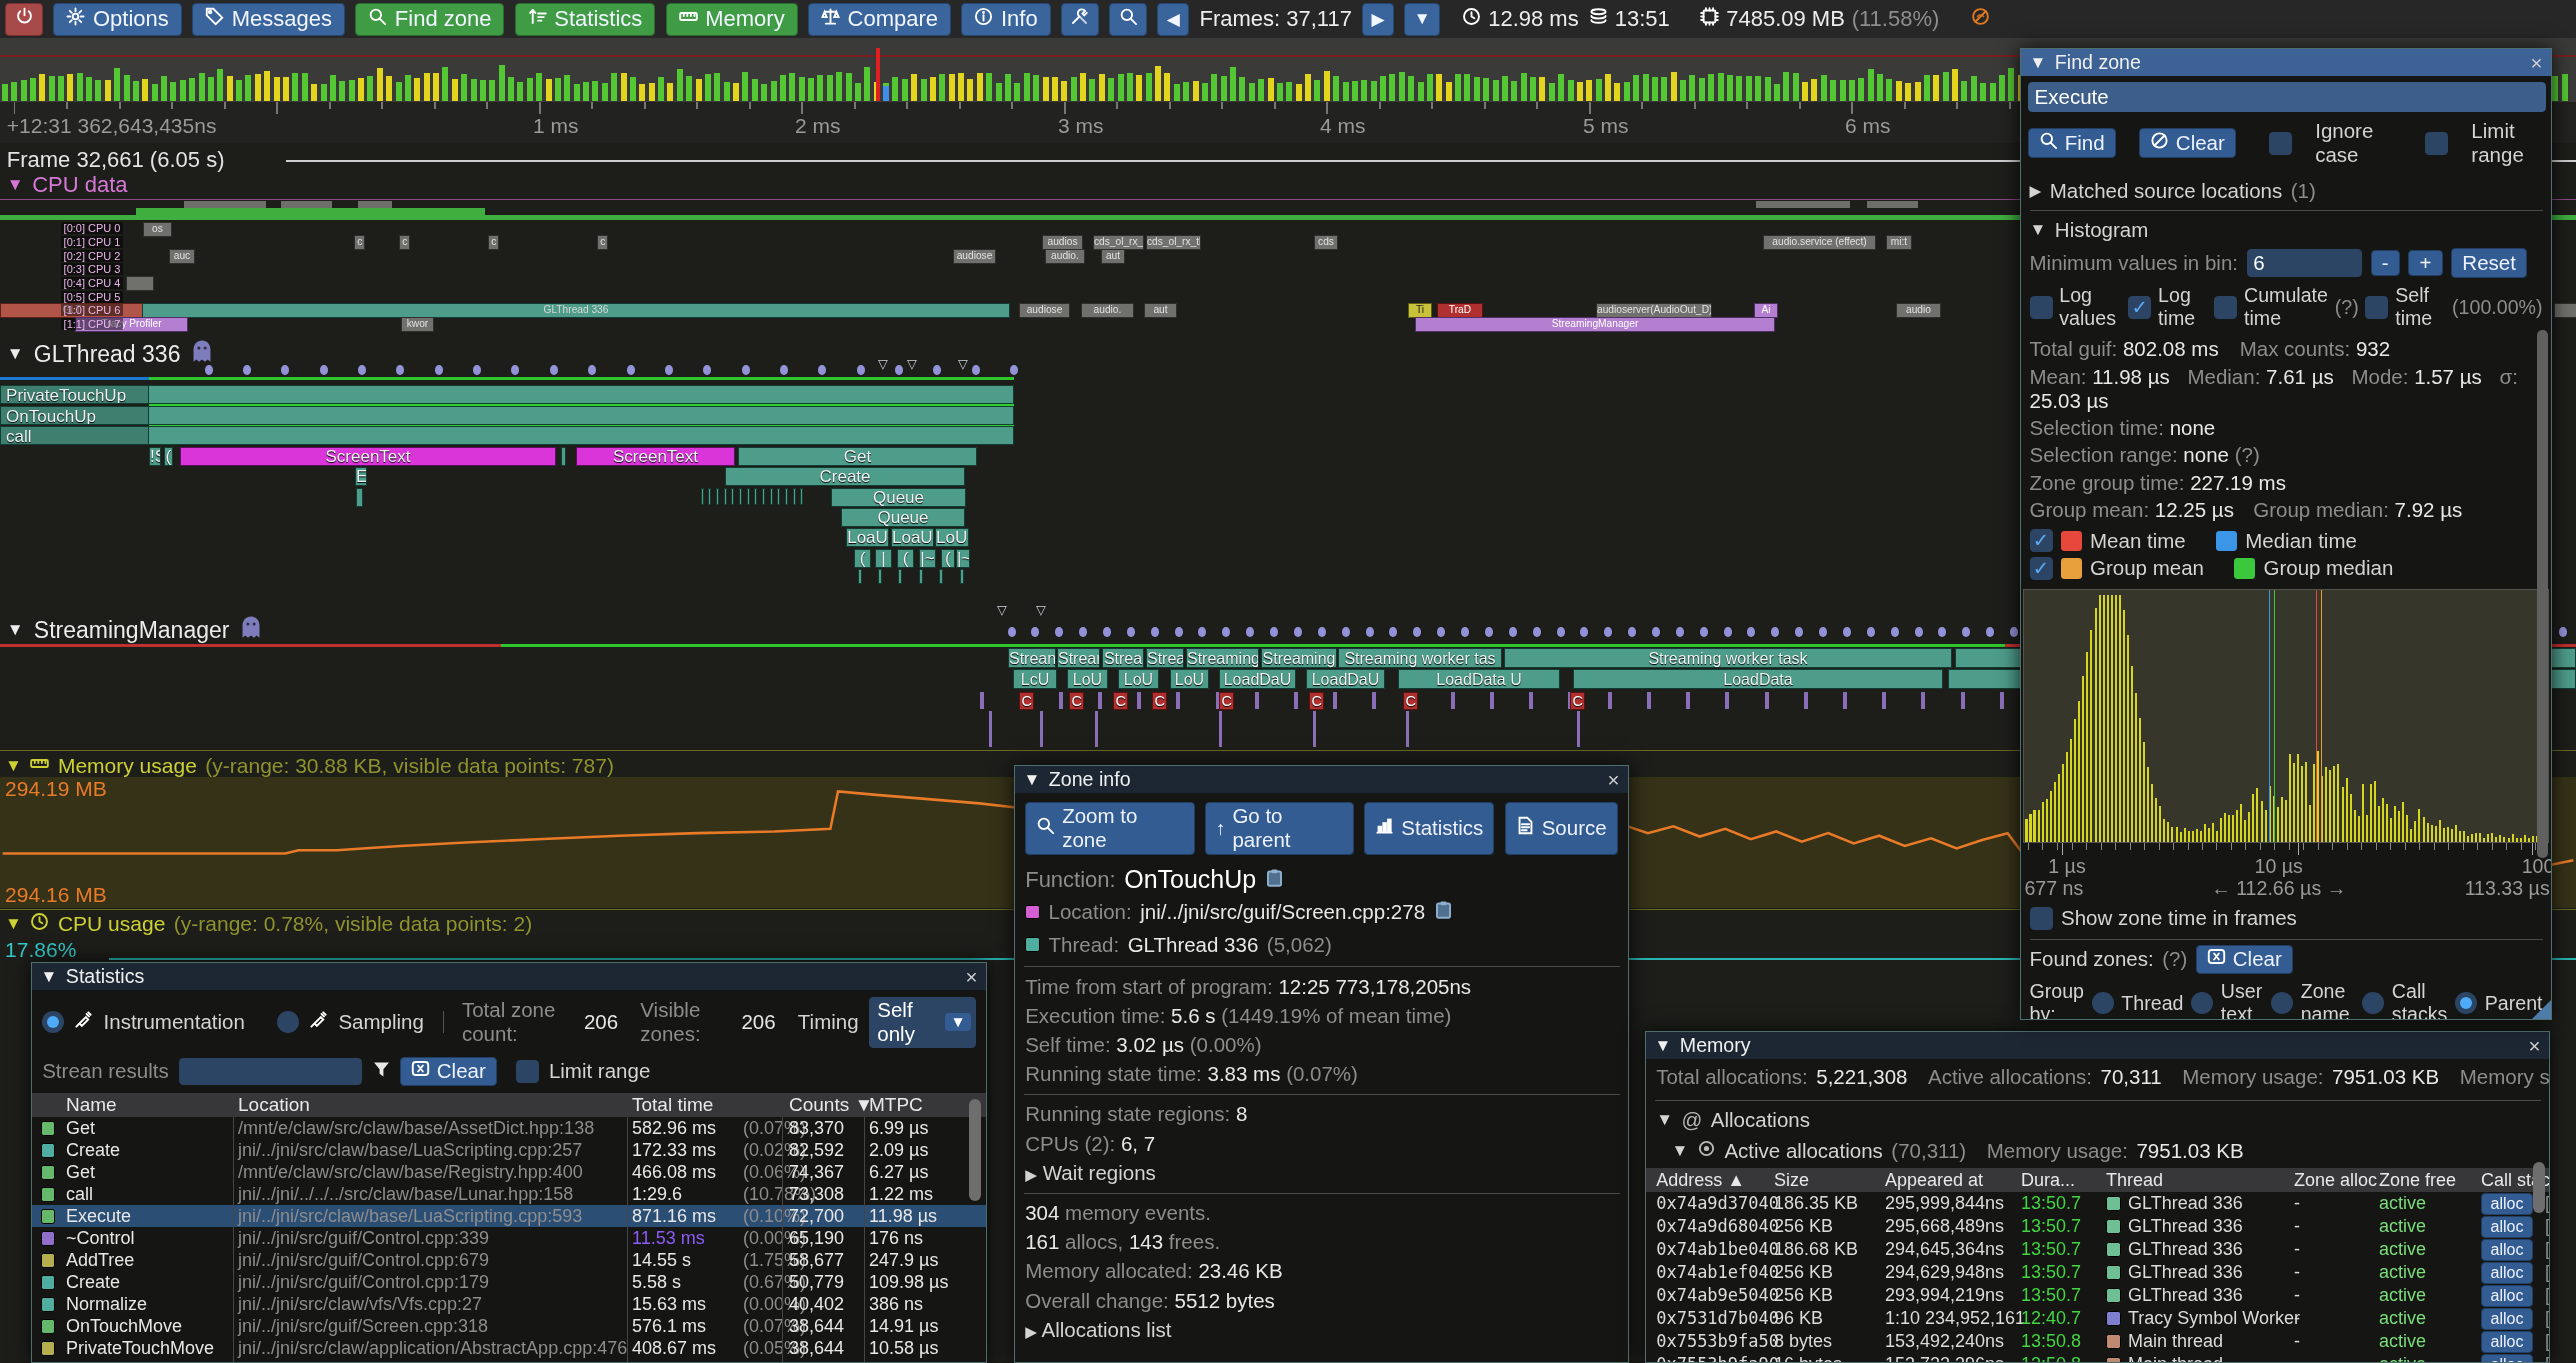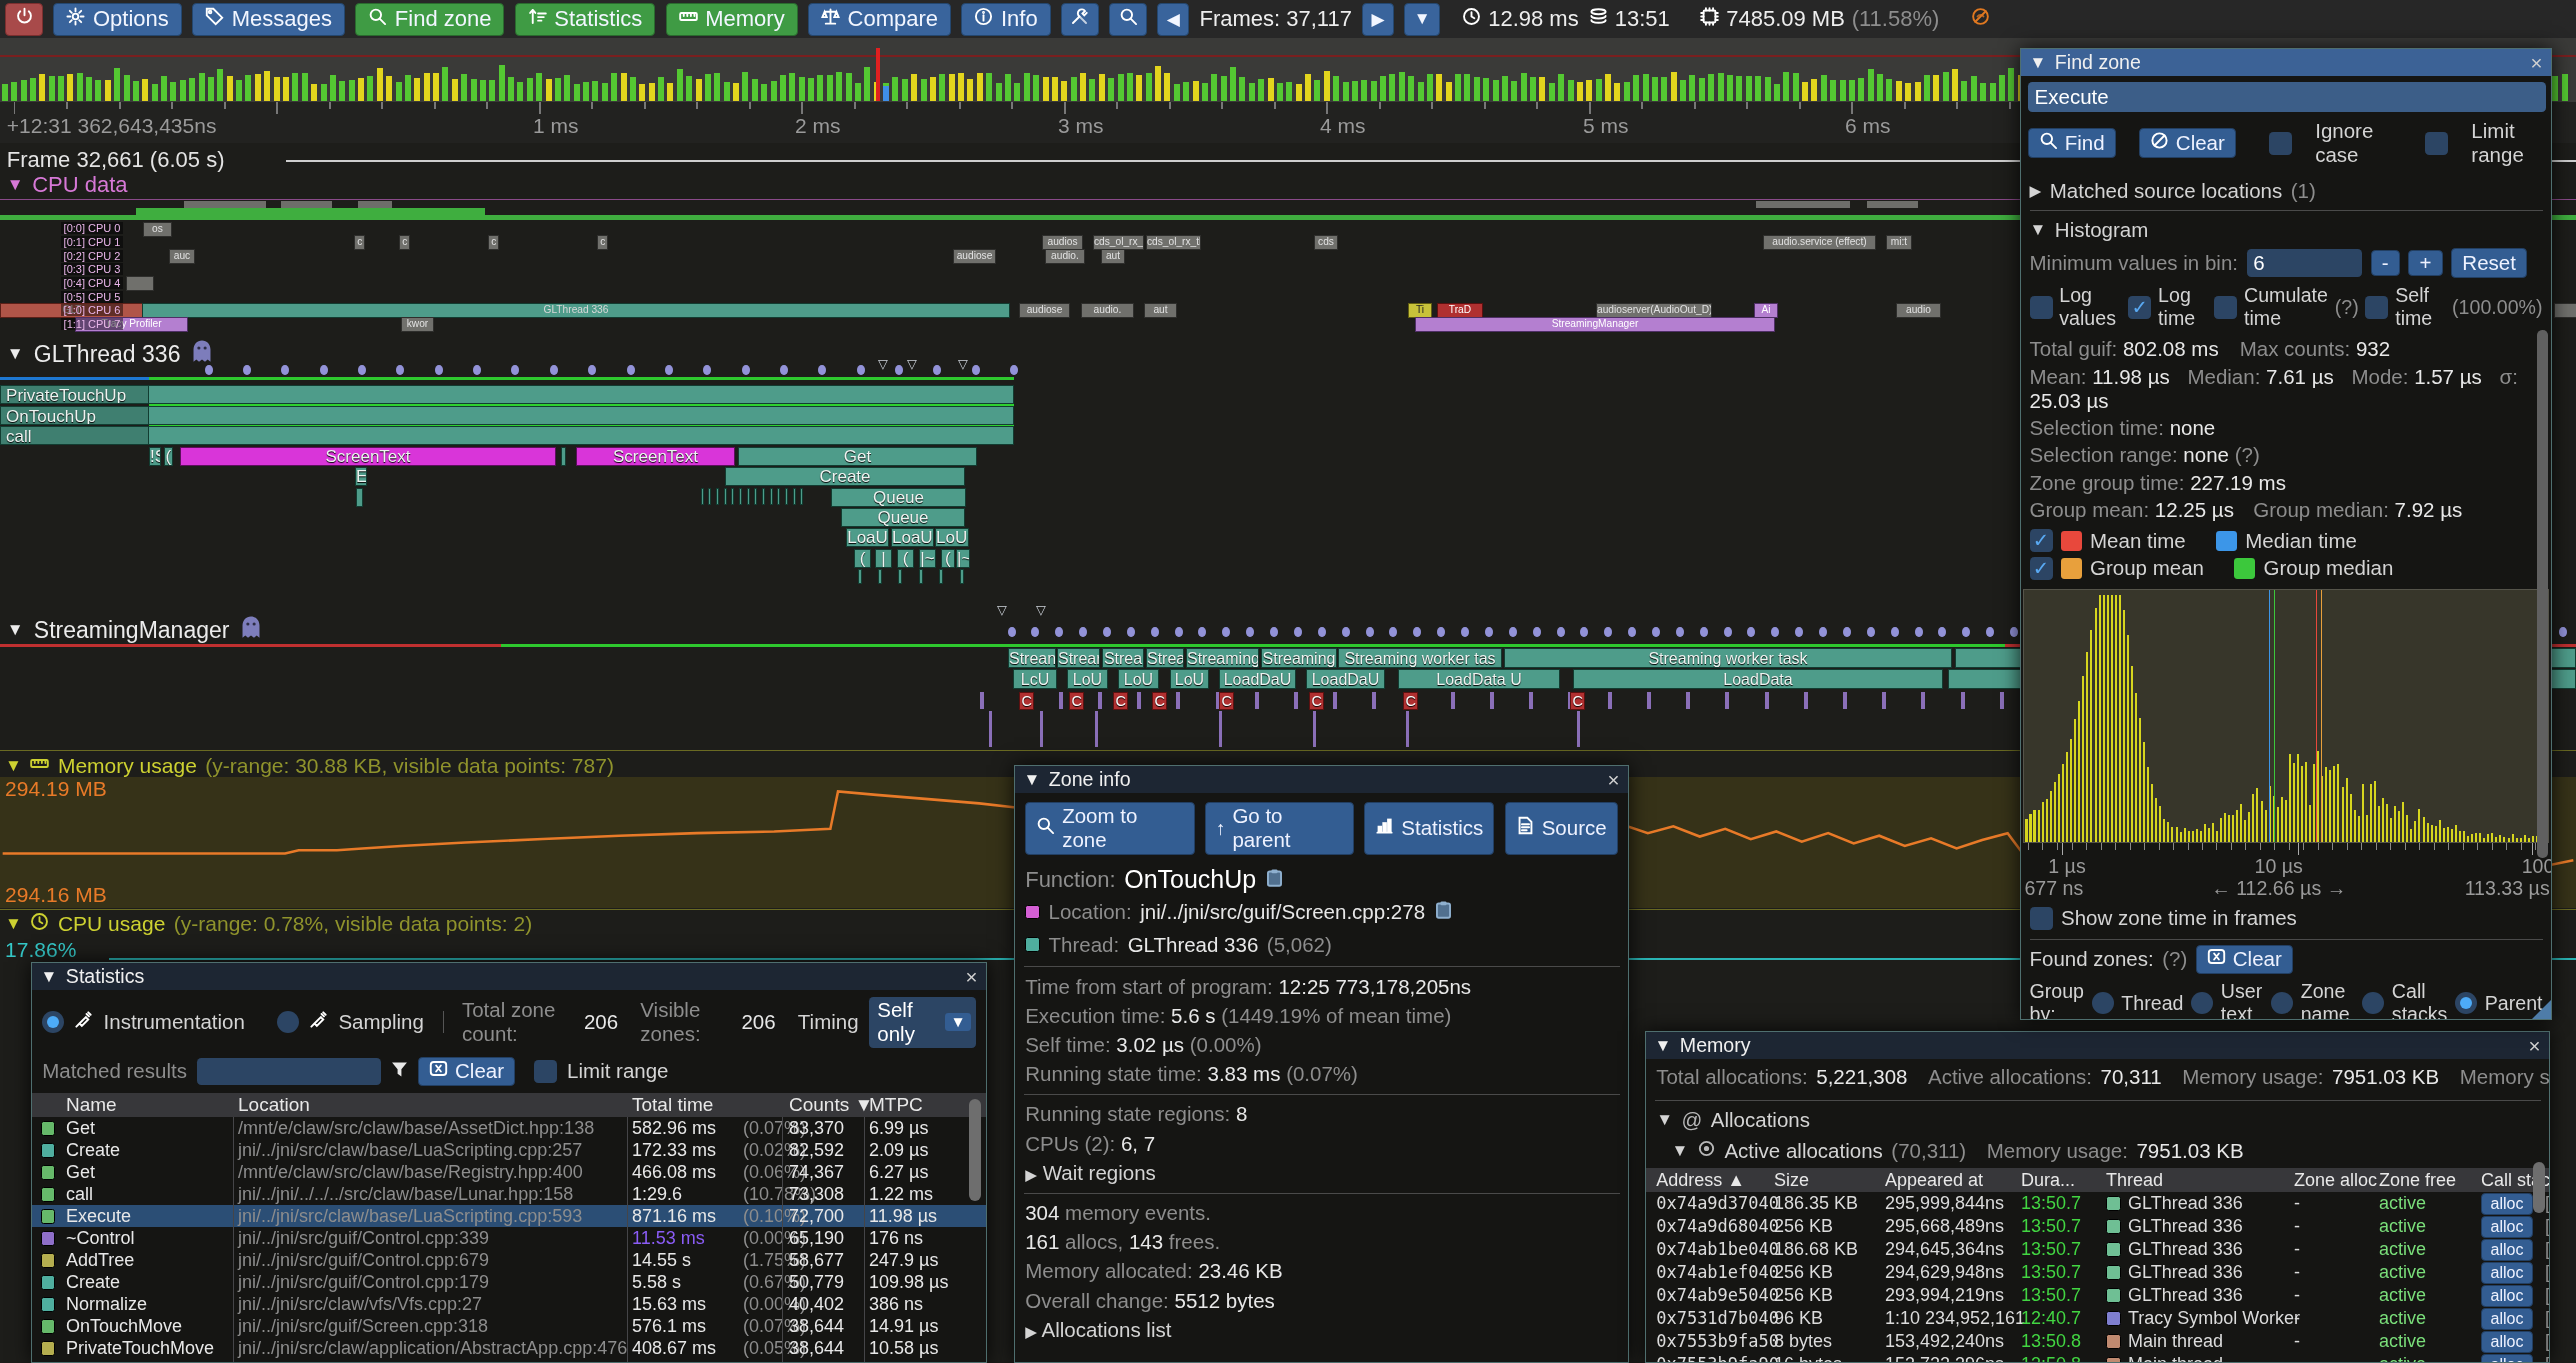--- a/index.html
+++ b/index.html
@@ -849,7 +849,7 @@
       </span>
     </div>
     <div style="display:flex;align-items:center;gap:10.2px;padding:1.7px 10.2px 6.8px;">
-      <span class="dim">Matched results</span>
+      <span class="dim">Strean results</span>
       <input class="inpt" style="width: 170px; height: 24px;">
       <span id="ic-funnel"><svg width="17" height="17" viewBox="0 0 16 16" fill="#e8e8e8">
             <path d="M1 1.5h14L9.8 7.8v6.7l-3.6-2.4V7.8z"></path>

